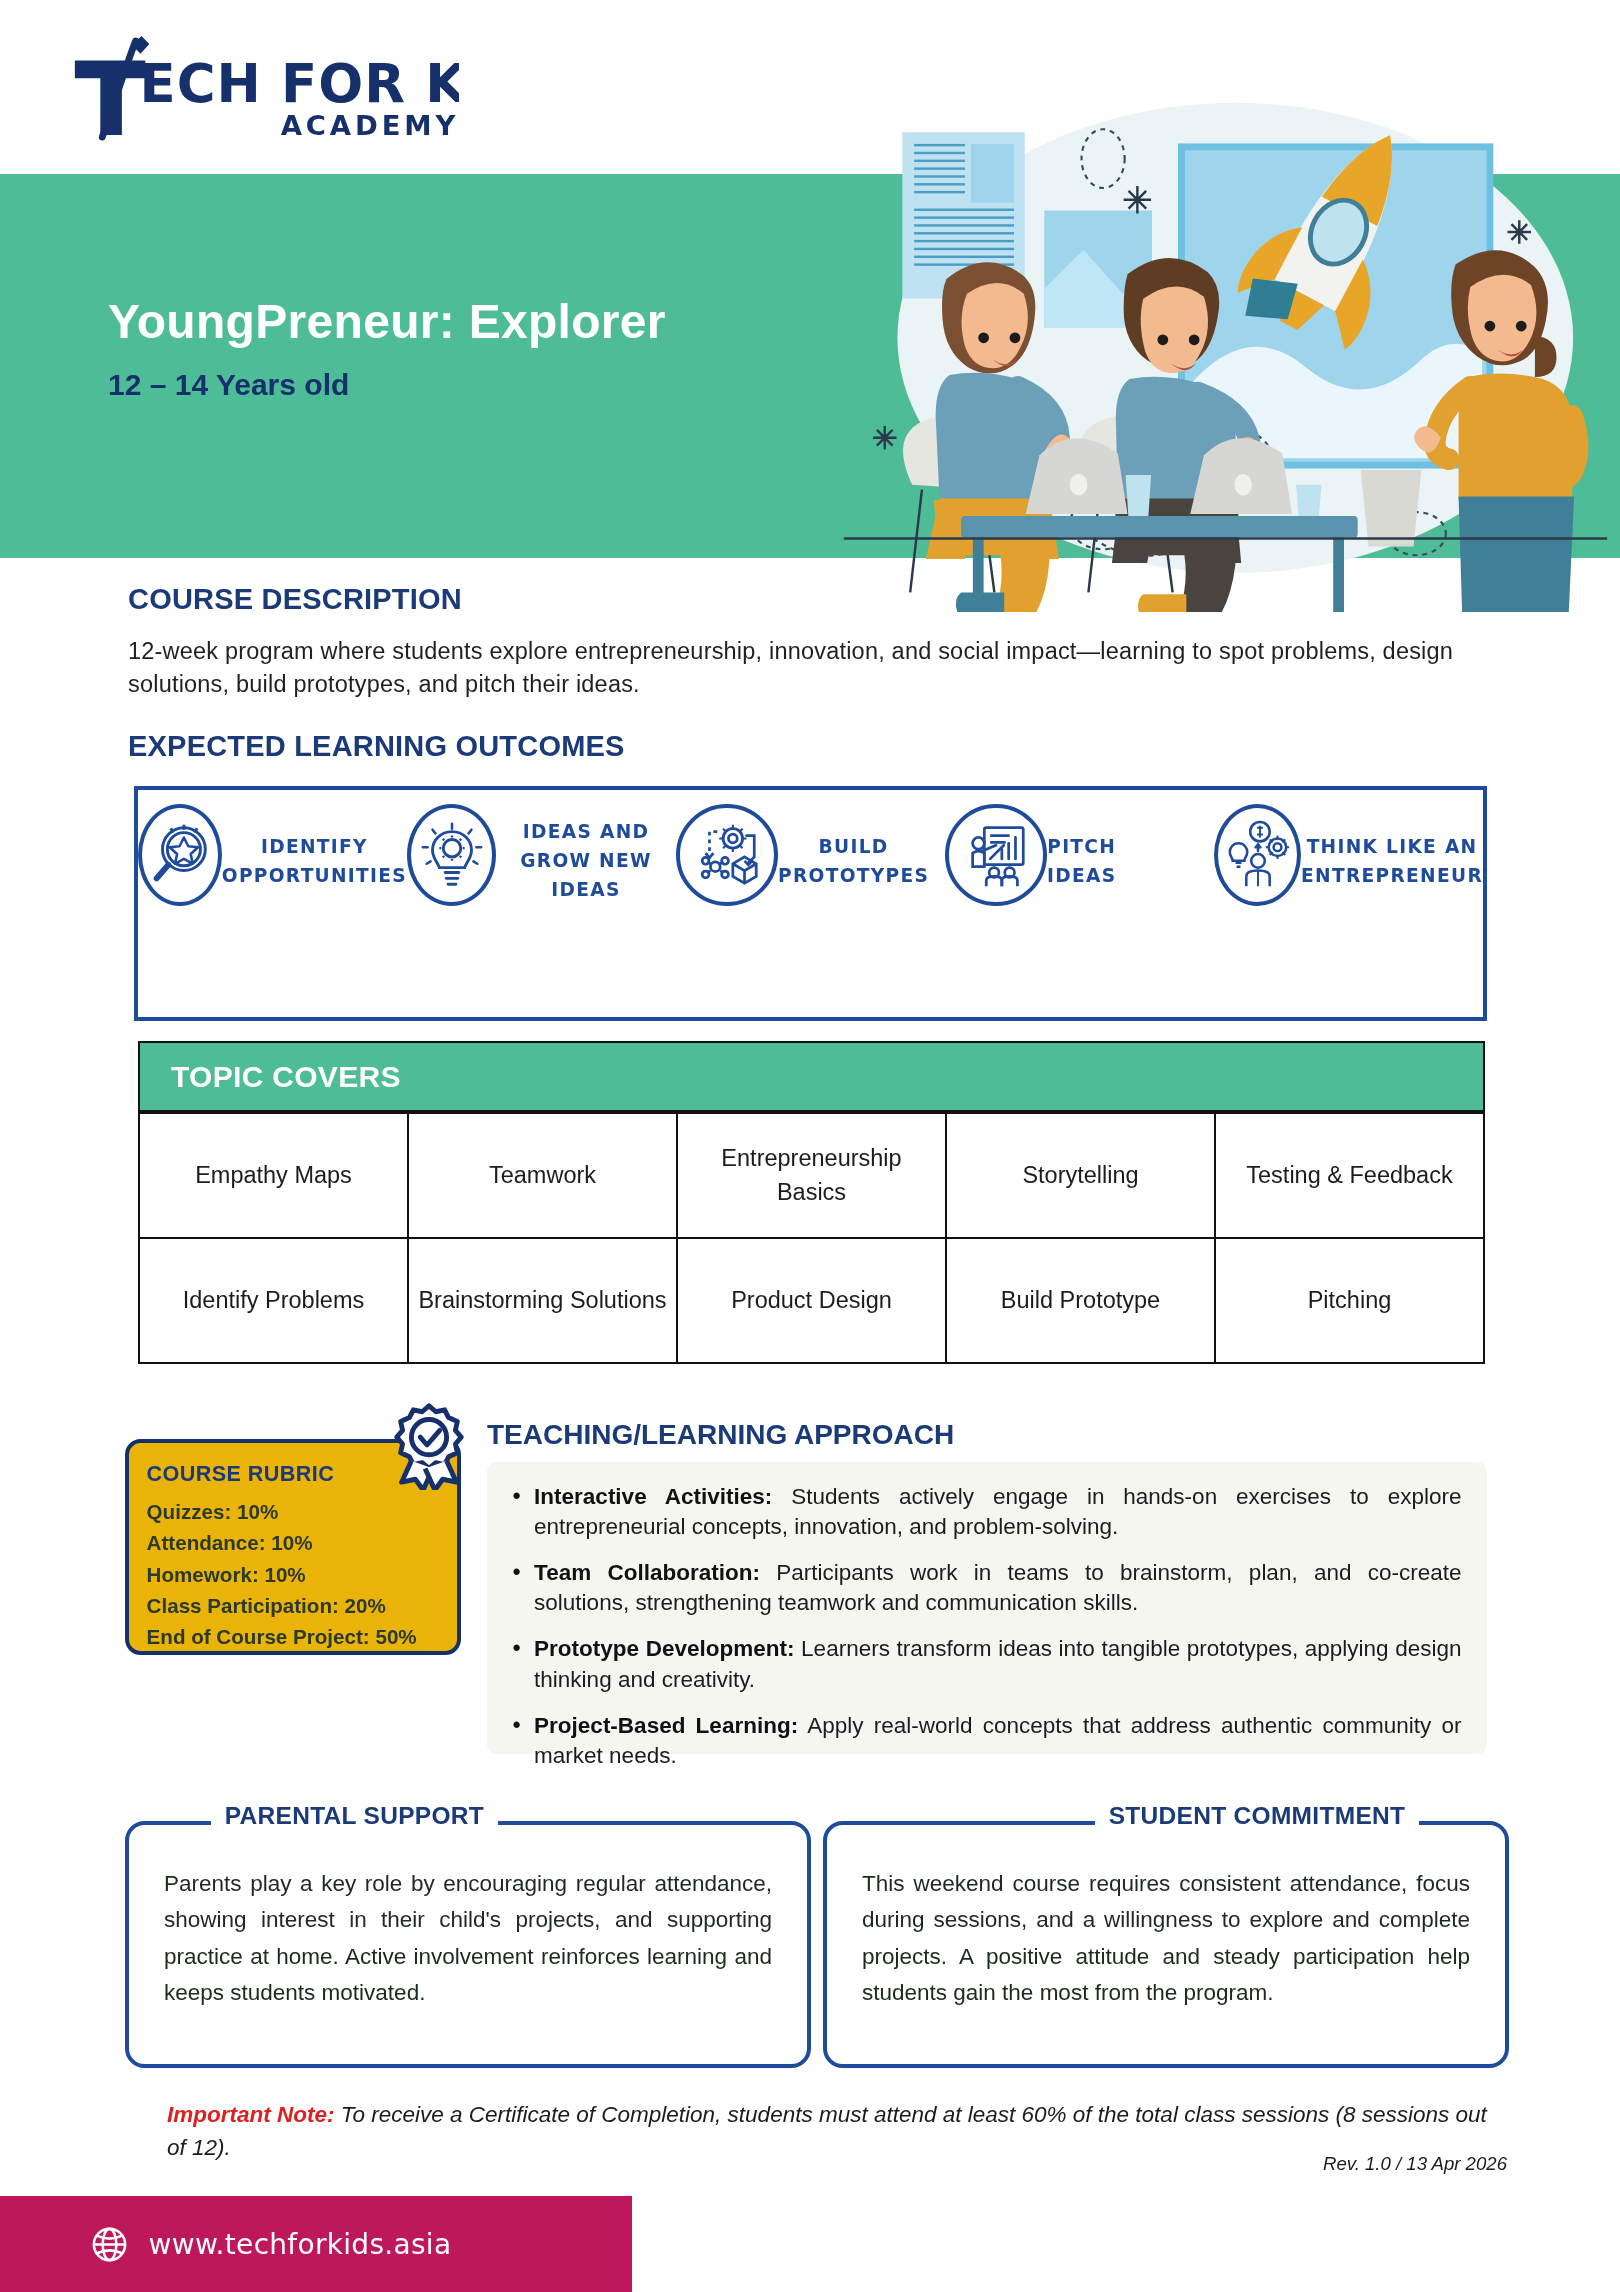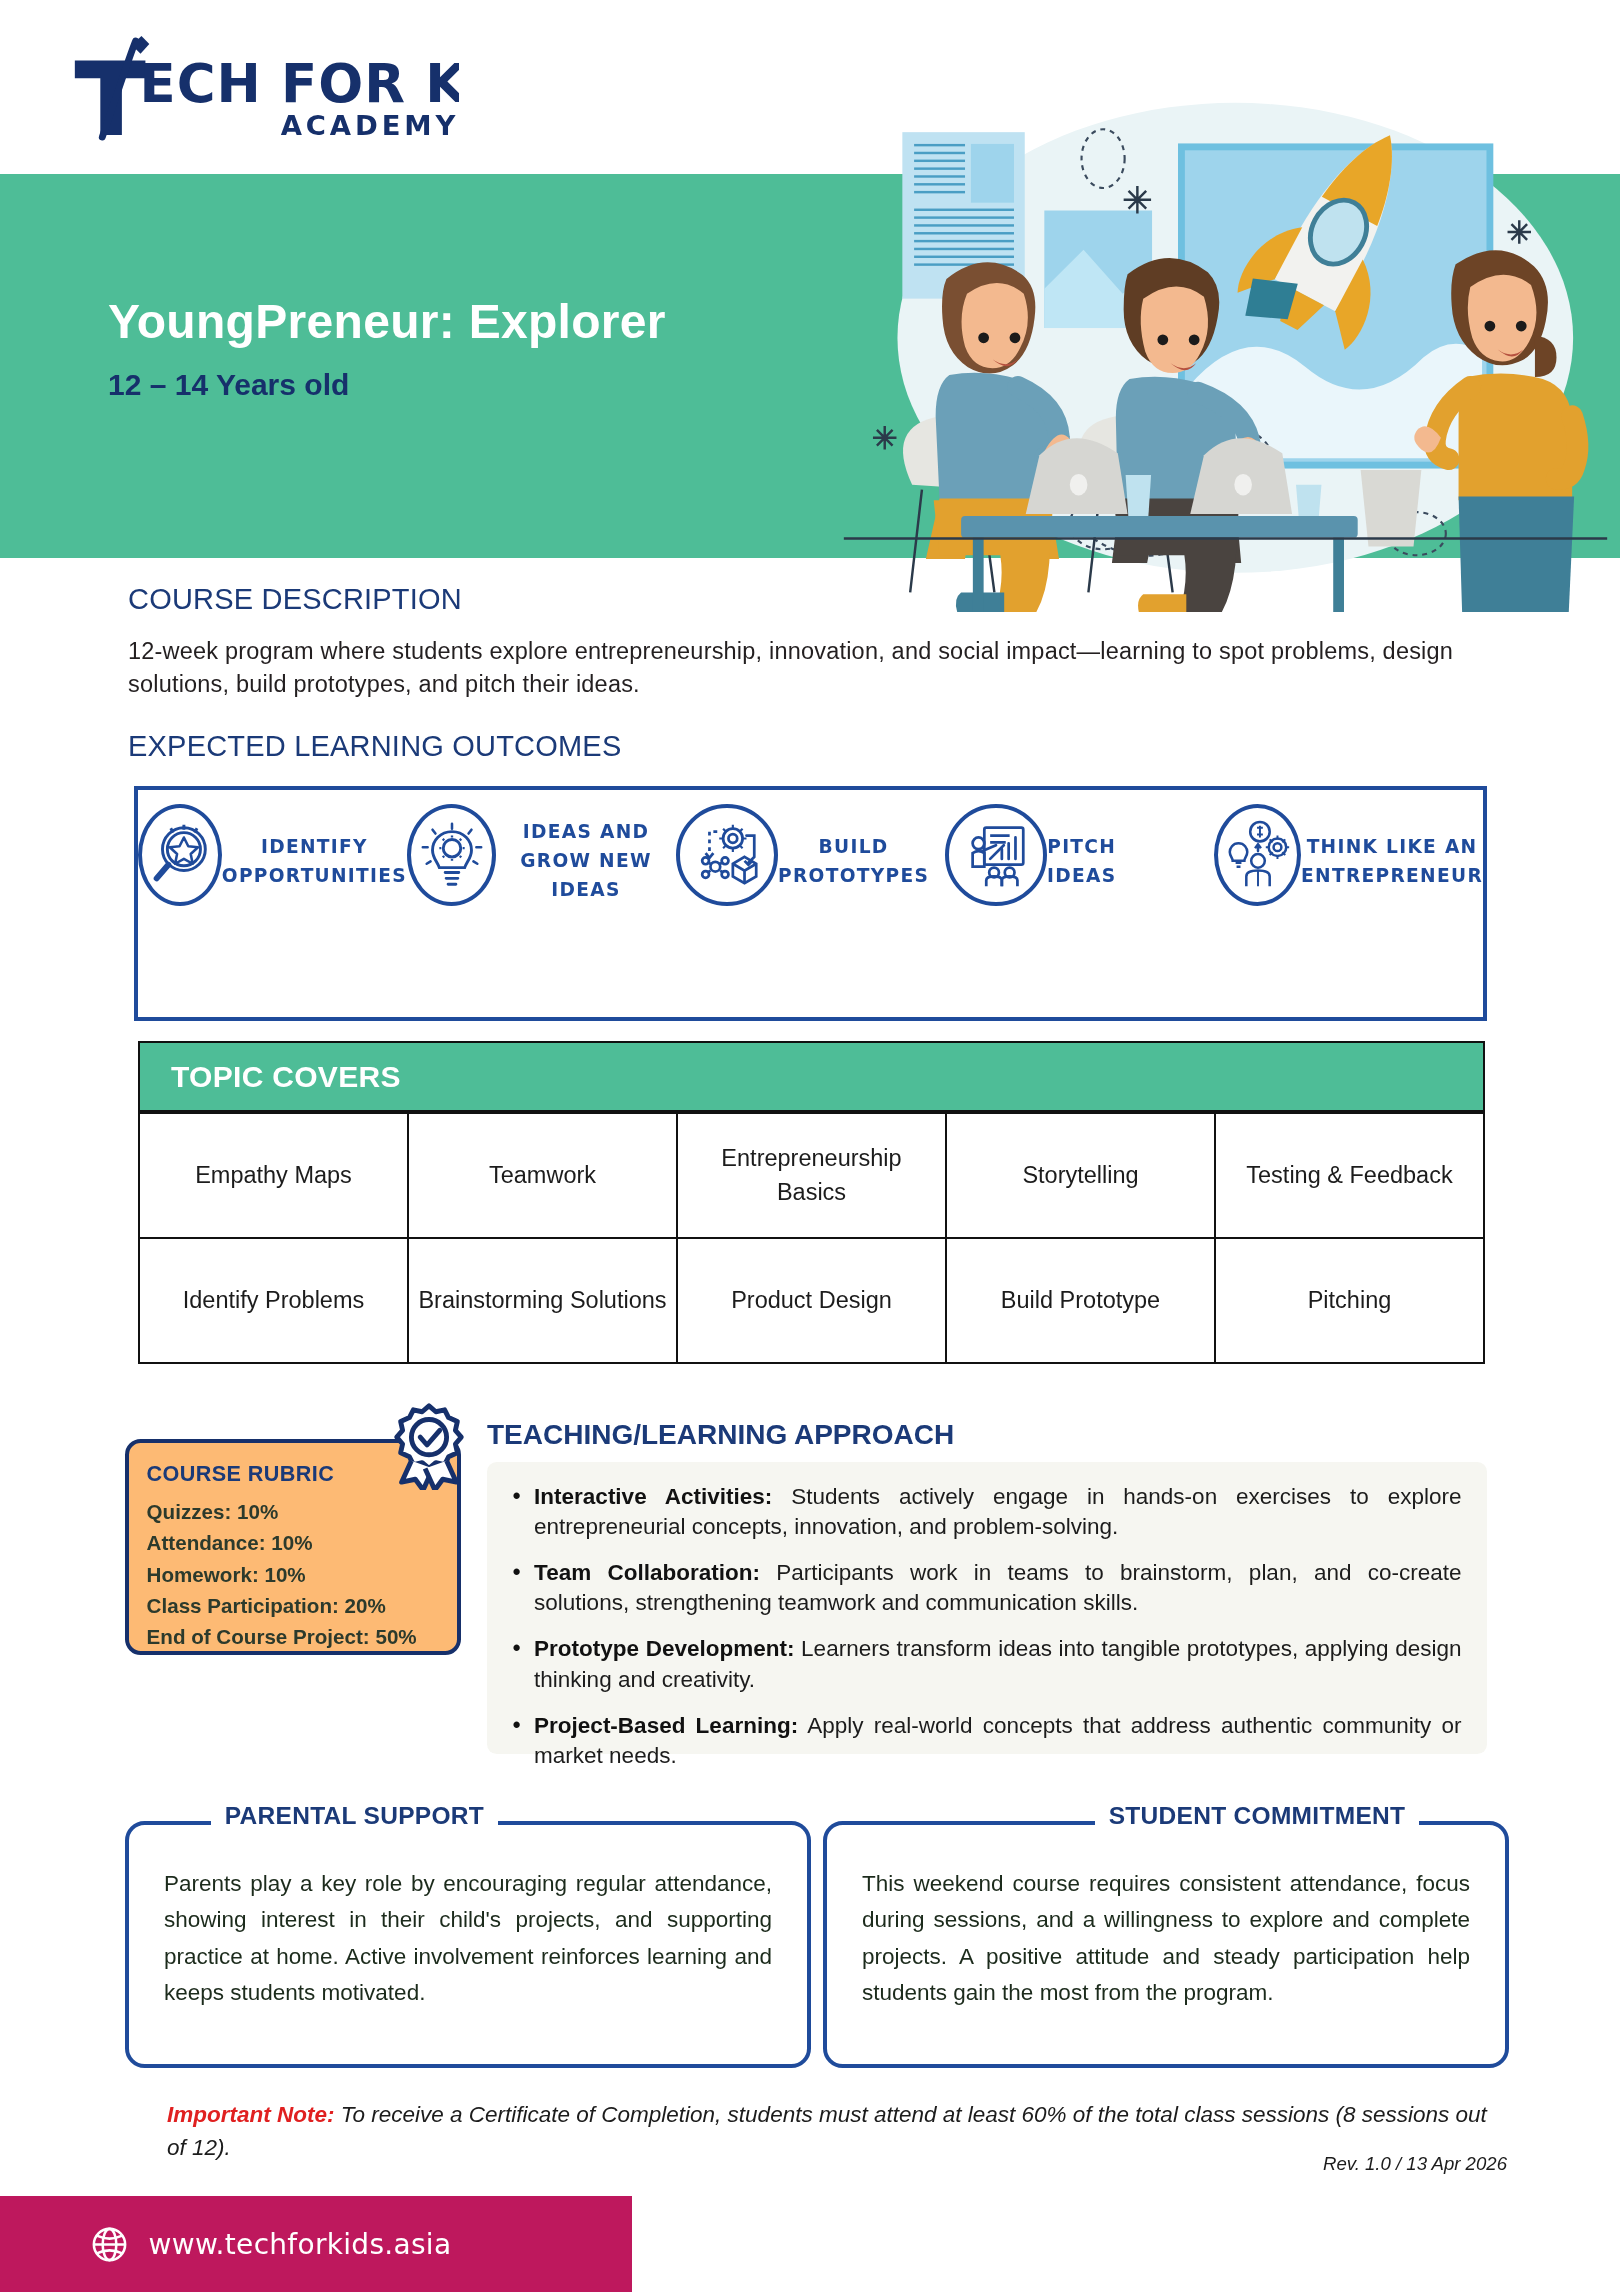--- a/index.html
+++ b/index.html
@@ -24,7 +24,7 @@
   .hero-art { position:absolute; left:843px; top:93px; width:765px; height:519px; }
 
   
-  .sec-head { position:absolute; font-size:29px; font-weight:normal; color:#1b3a78; letter-spacing:0.2px; }
+  .sec-head { position:absolute; font-size:29px; font-weight:bold; color:#1b3a78; letter-spacing:0.2px; }
   #h-course-desc { left:128px; top:583px; }
   #h-outcomes   { left:128px; top:730px; }
 

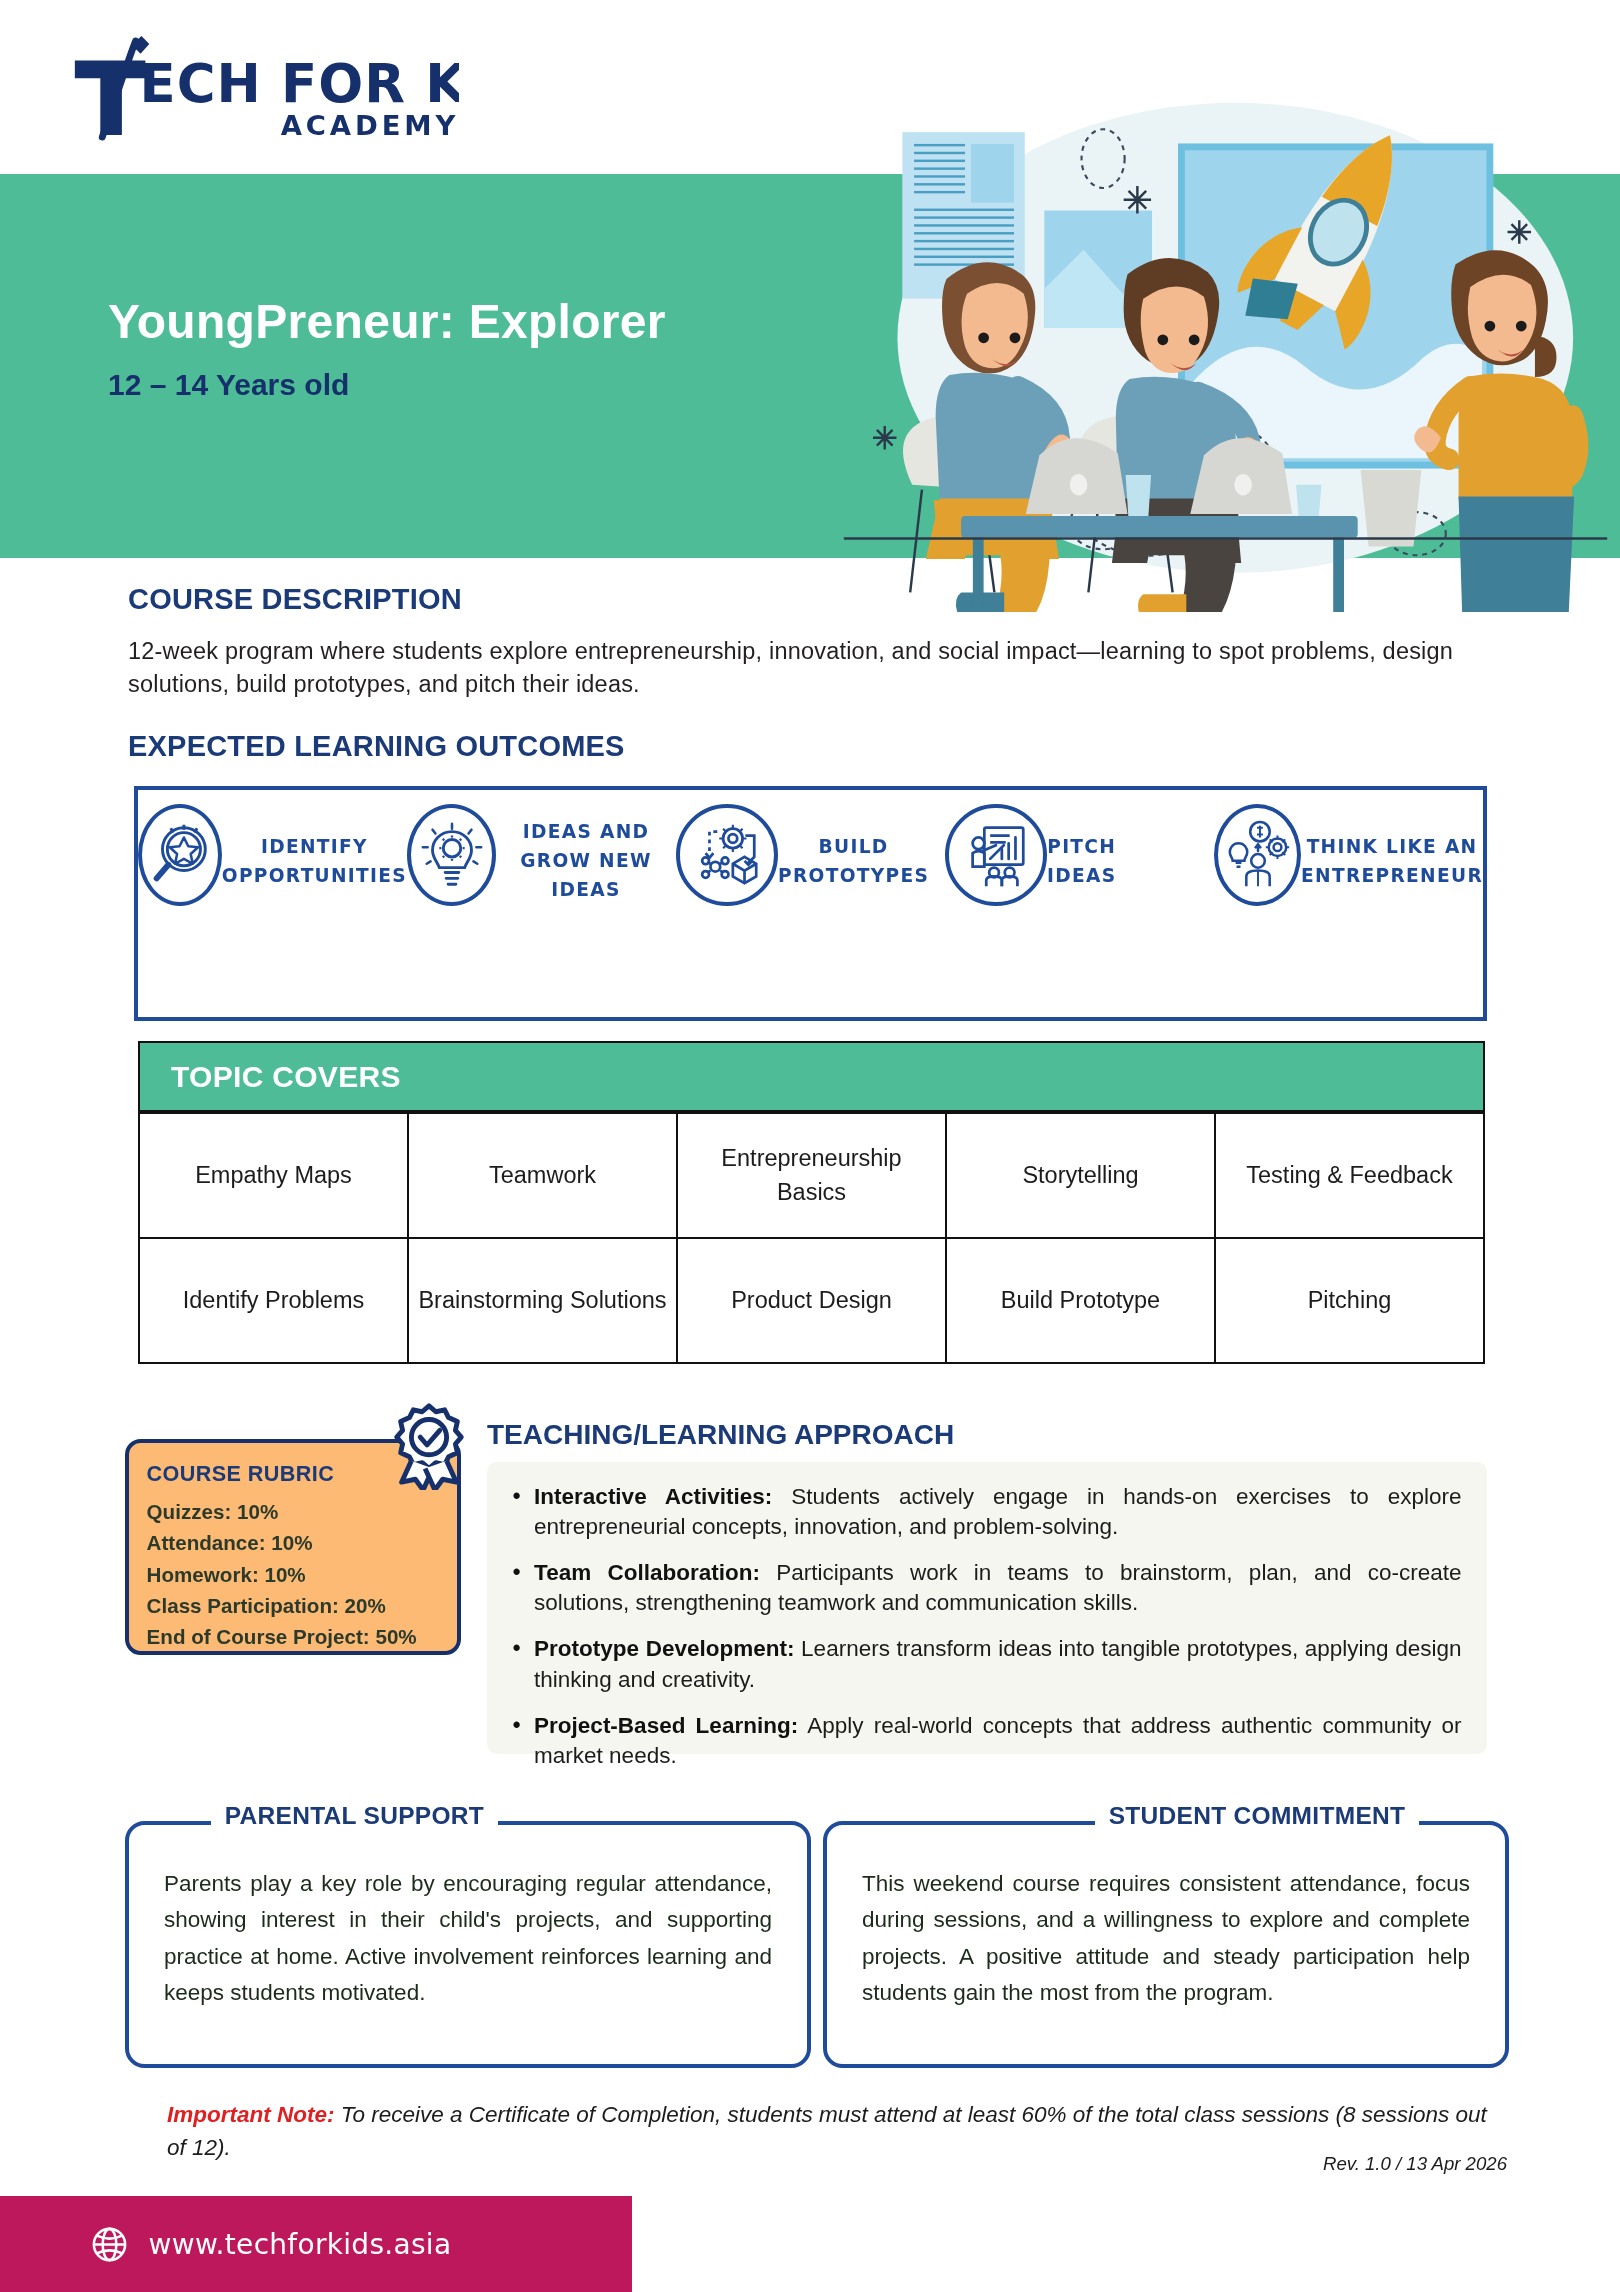--- a/index.html
+++ b/index.html
@@ -67,7 +67,7 @@
   
   .rubric-box {
     position:absolute; left:125px; top:1439px; width:336px; height:216px;
-    border:4.9px solid #16306b; border-radius:15.7px; background:#fdba74;
+    border:4.9px solid #16306b; border-radius:15.7px; background:#eab308;
   }
   .rubric-title { position:absolute; left:17.6px; top:17.6px; font-size:21.6px; font-weight:bold; color:#1b3a78; letter-spacing:0.4px; }
   .rubric-list { position:absolute; left:17.6px; top:53px; width:304px; }

